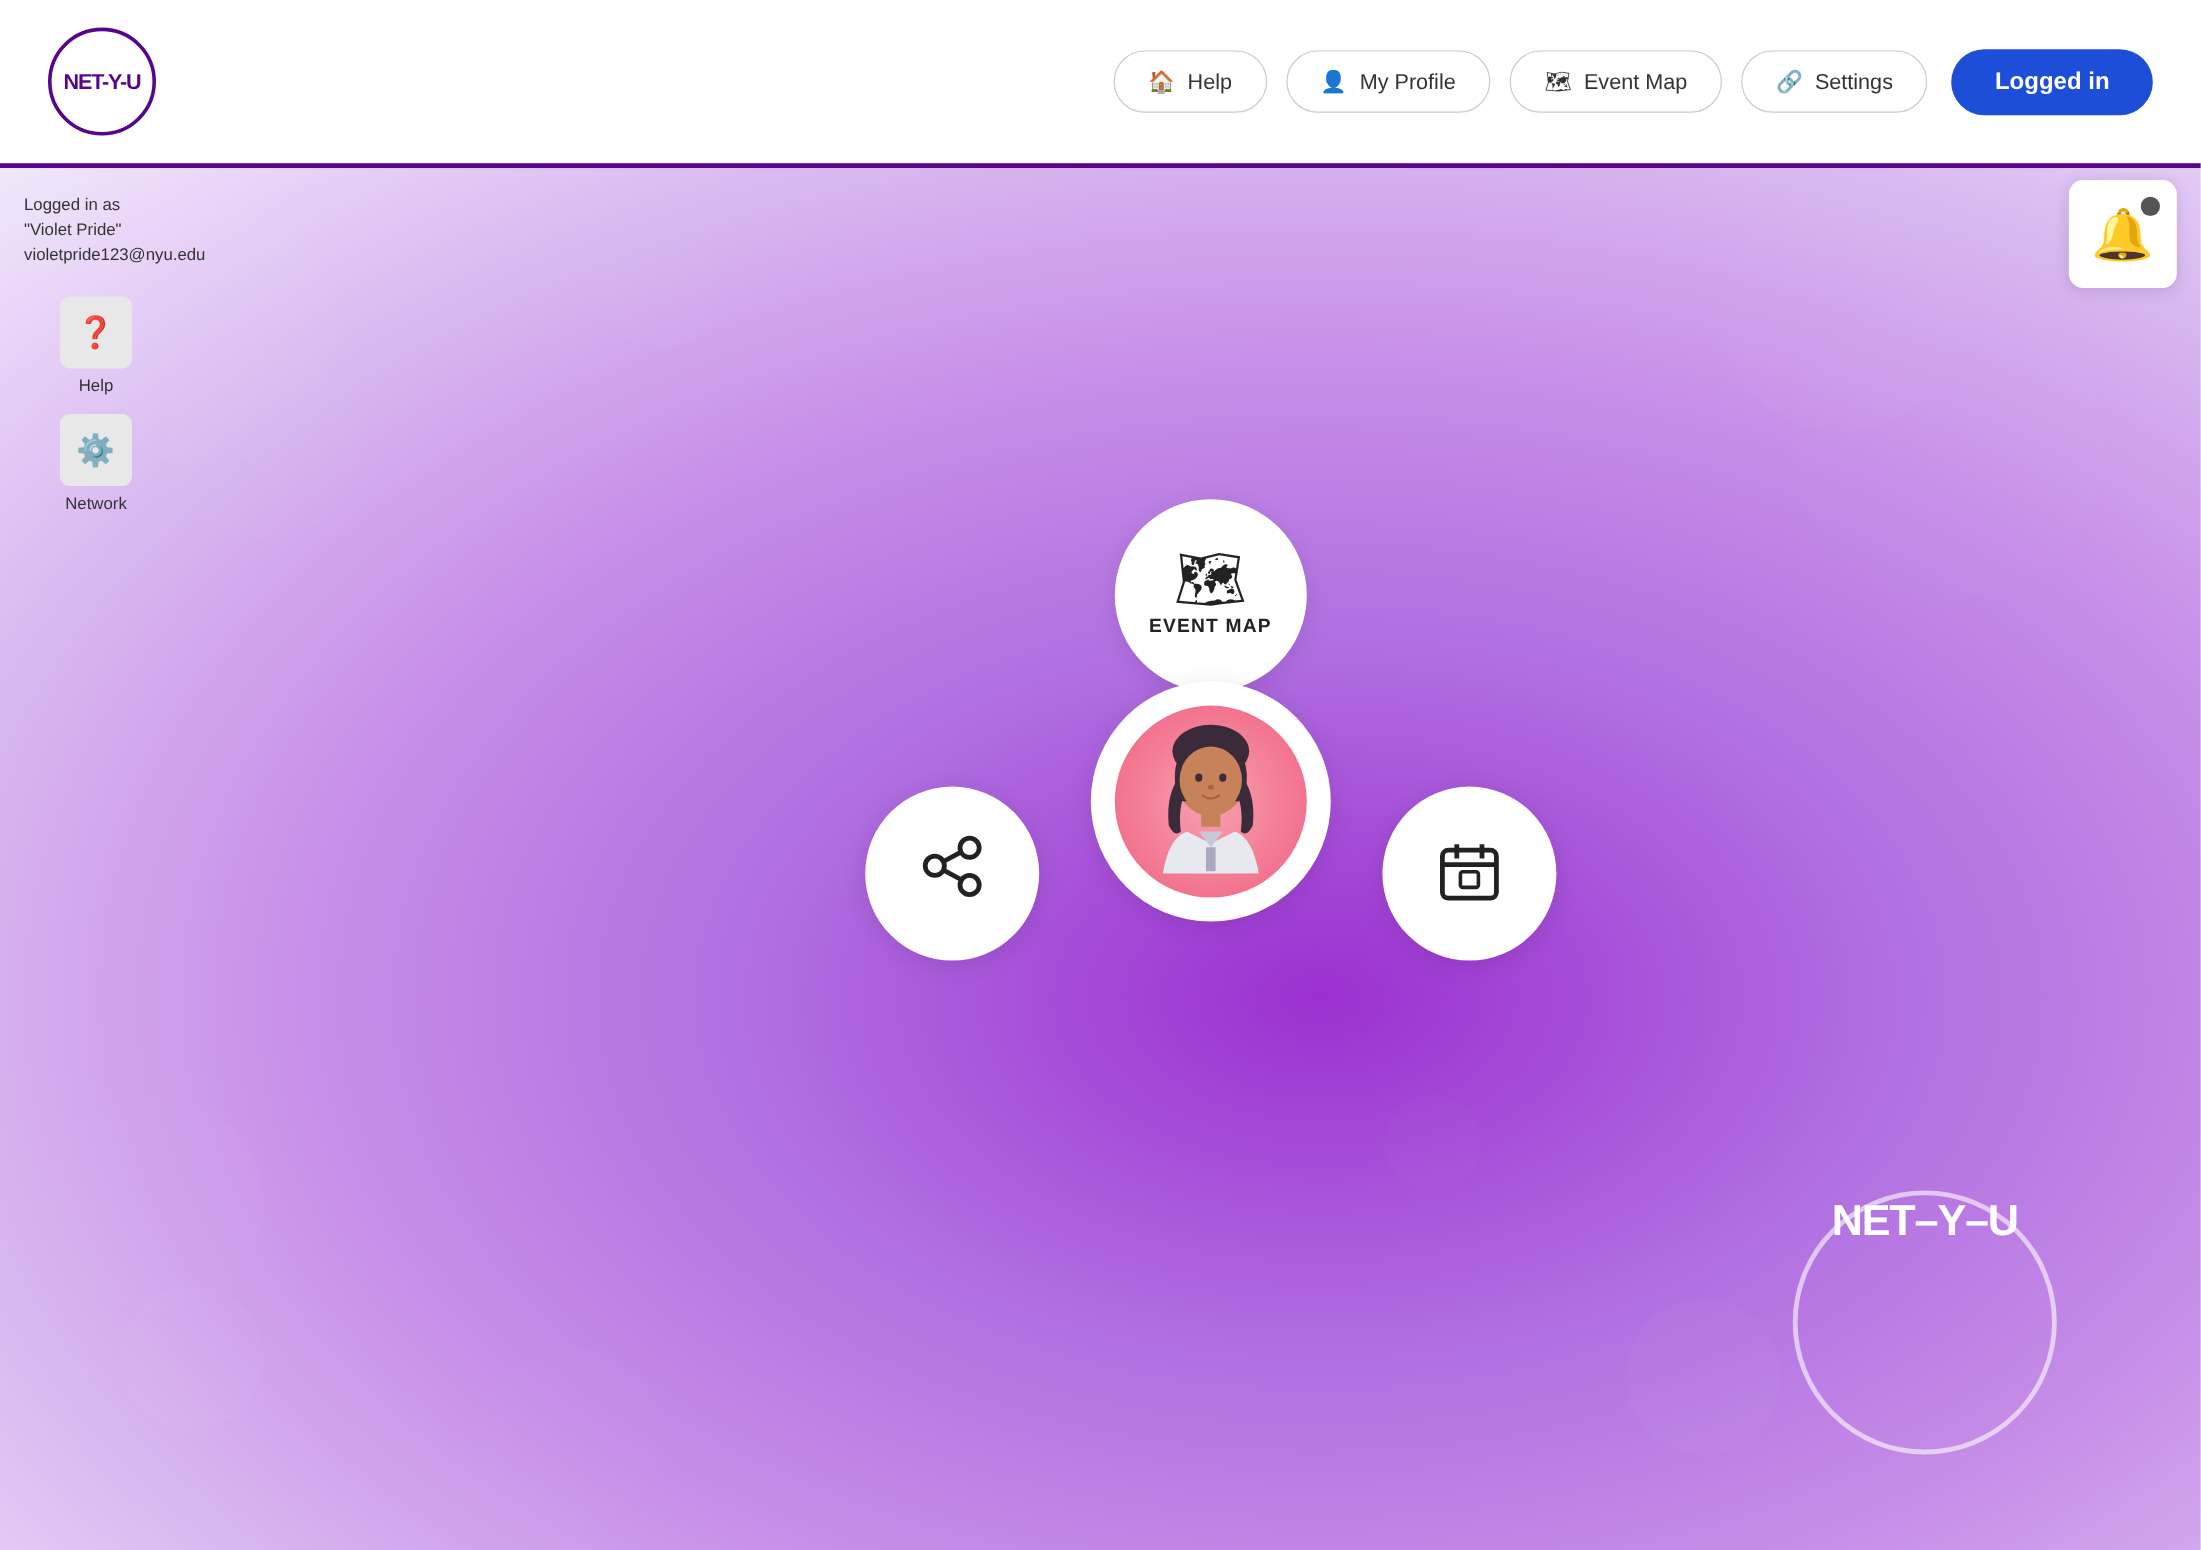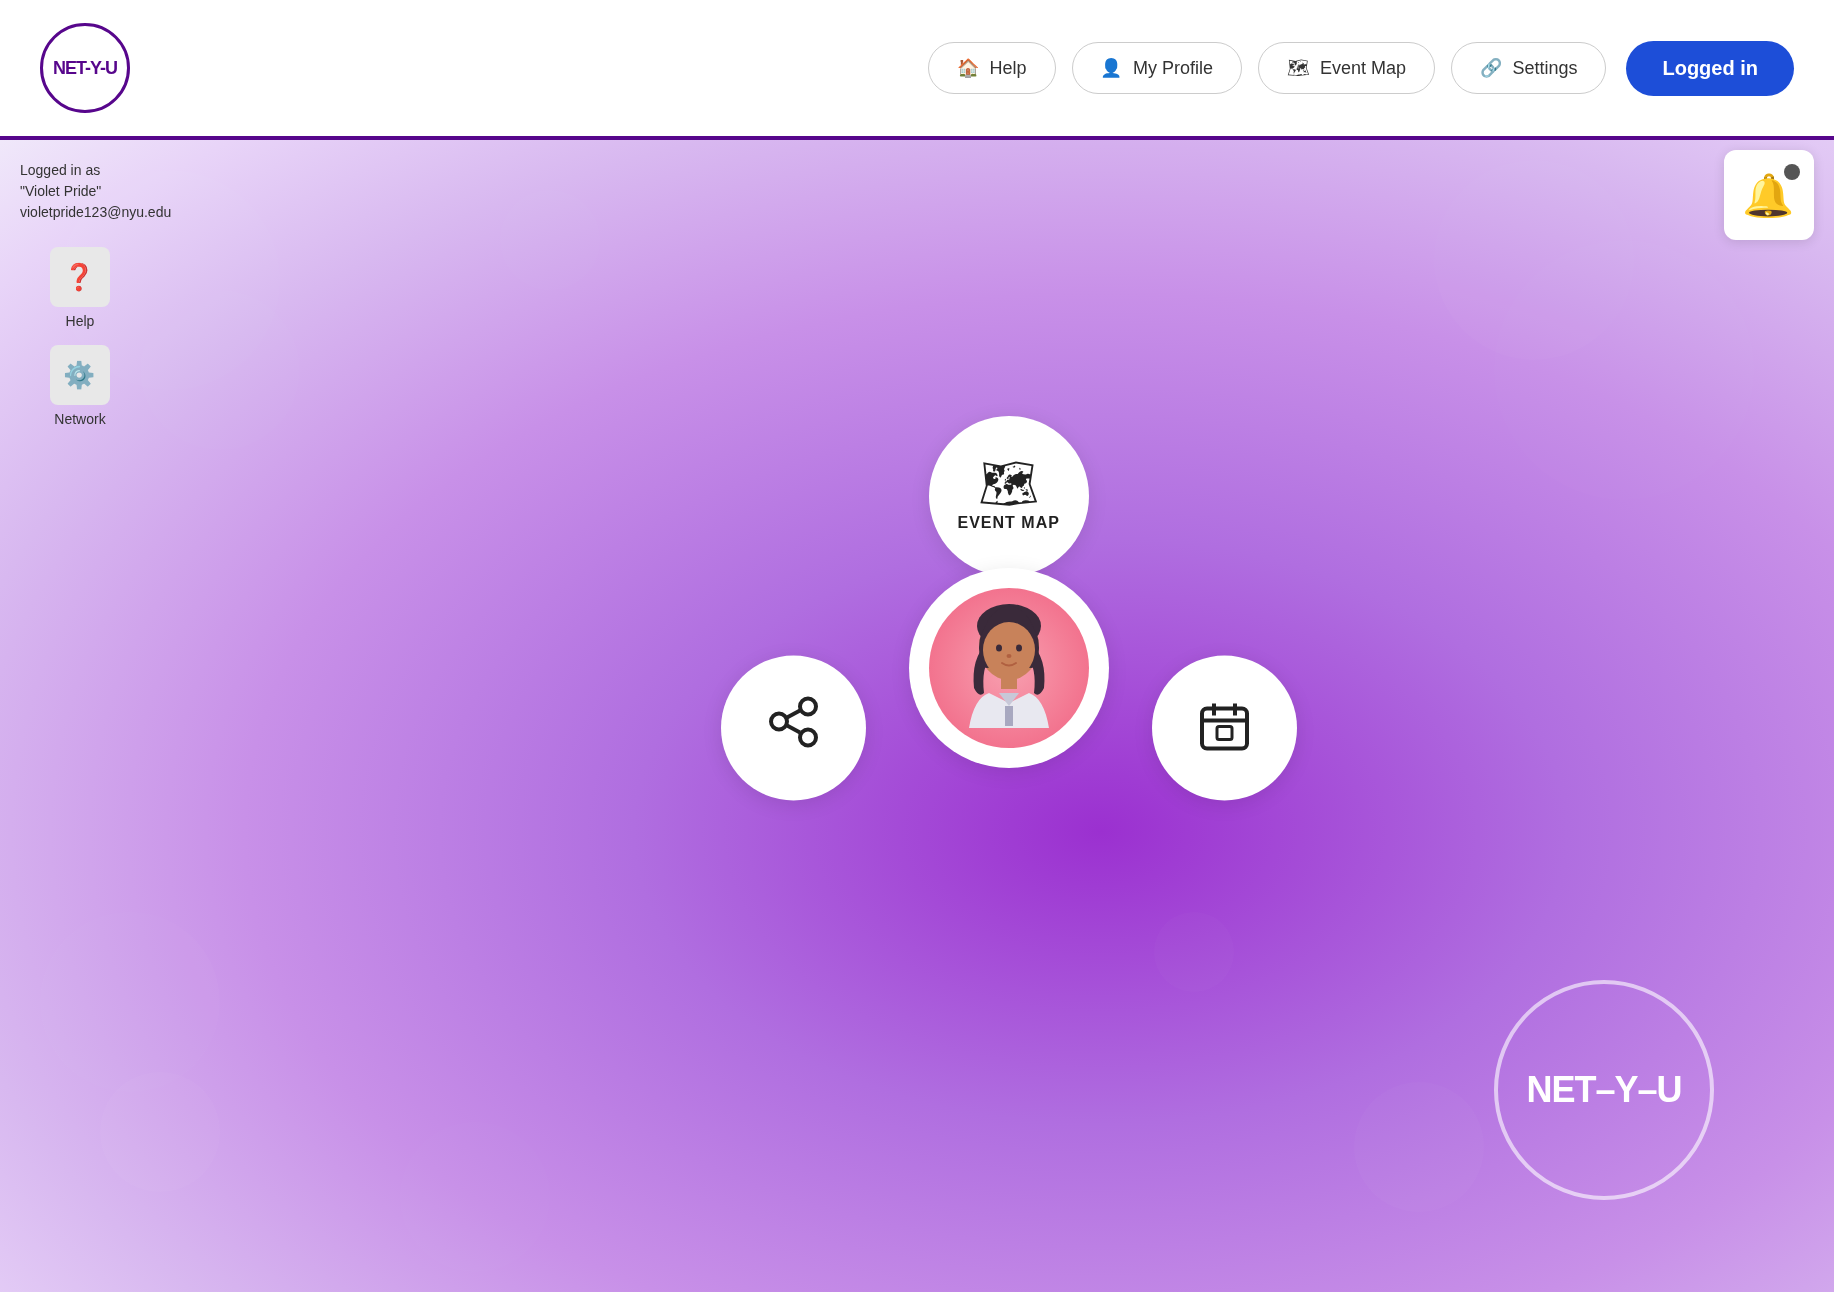--- a/index.html
+++ b/index.html
@@ -265,14 +265,14 @@
     
     .watermark {
       position: absolute;
-      bottom: 92px;
+      bottom: 80px;
       right: 120px;
       width: 220px;
       height: 220px;
       border-radius: 50%;
       border: 4px solid rgba(255,255,255,0.6);
       display: flex;
-      align-items: center;
+      align-items: flex-start;
       justify-content: center;
     }
 

